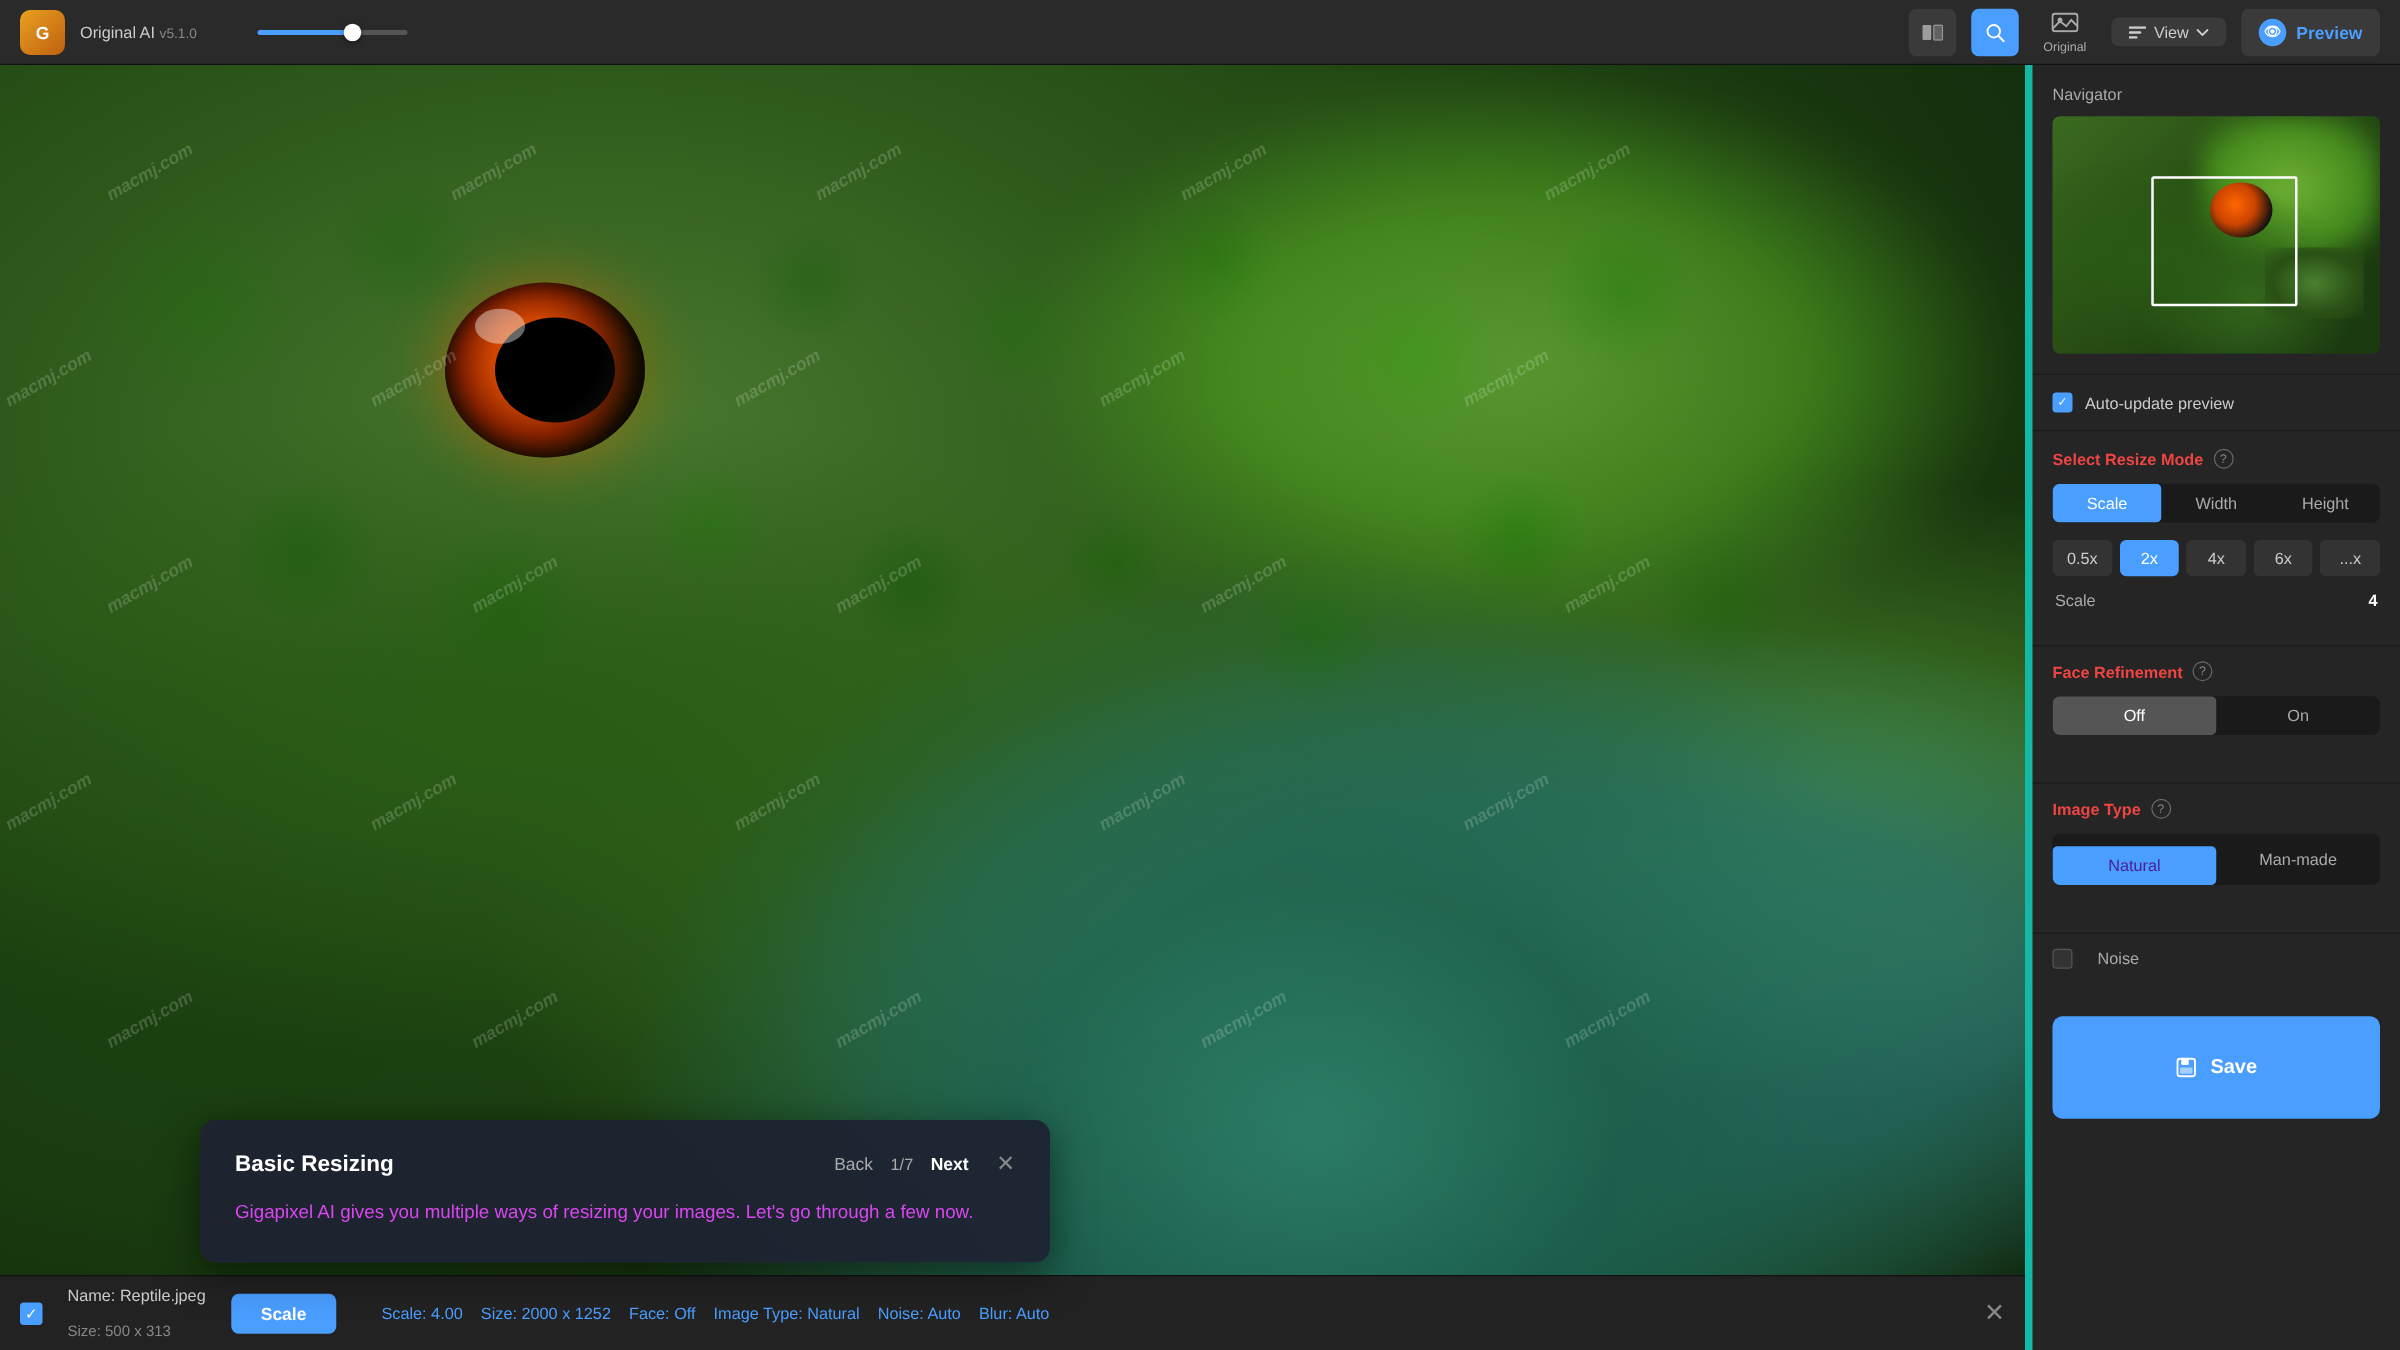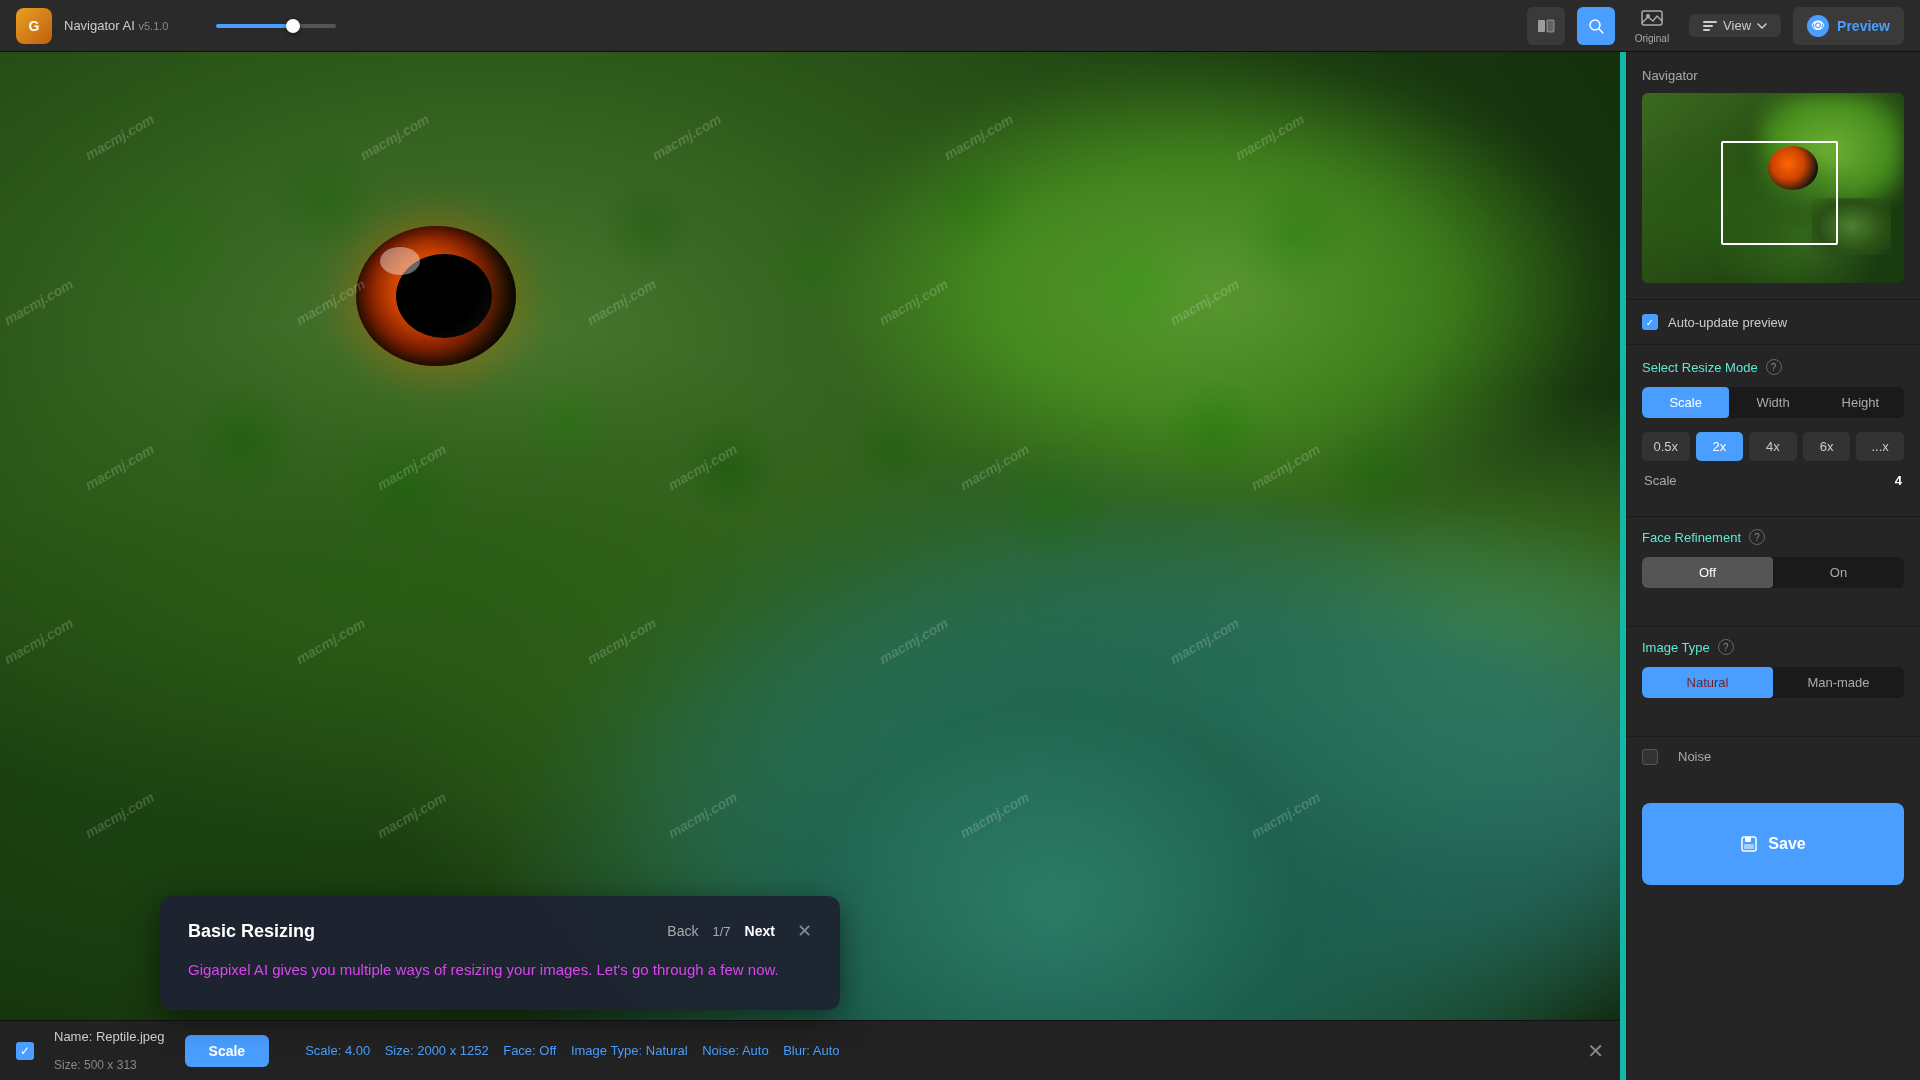--- a/index.html
+++ b/index.html
@@ -430,7 +430,7 @@
 <div class="topbar">
   <div class="app-logo">G</div>
   <span class="app-title">
-    <span>Navigator AI</span> <span class="app-version">v5.1.0</span>
+    <span>Original AI</span> <span class="app-version">v5.1.0</span>
   </span>
 
   <div class="zoom-slider-container">

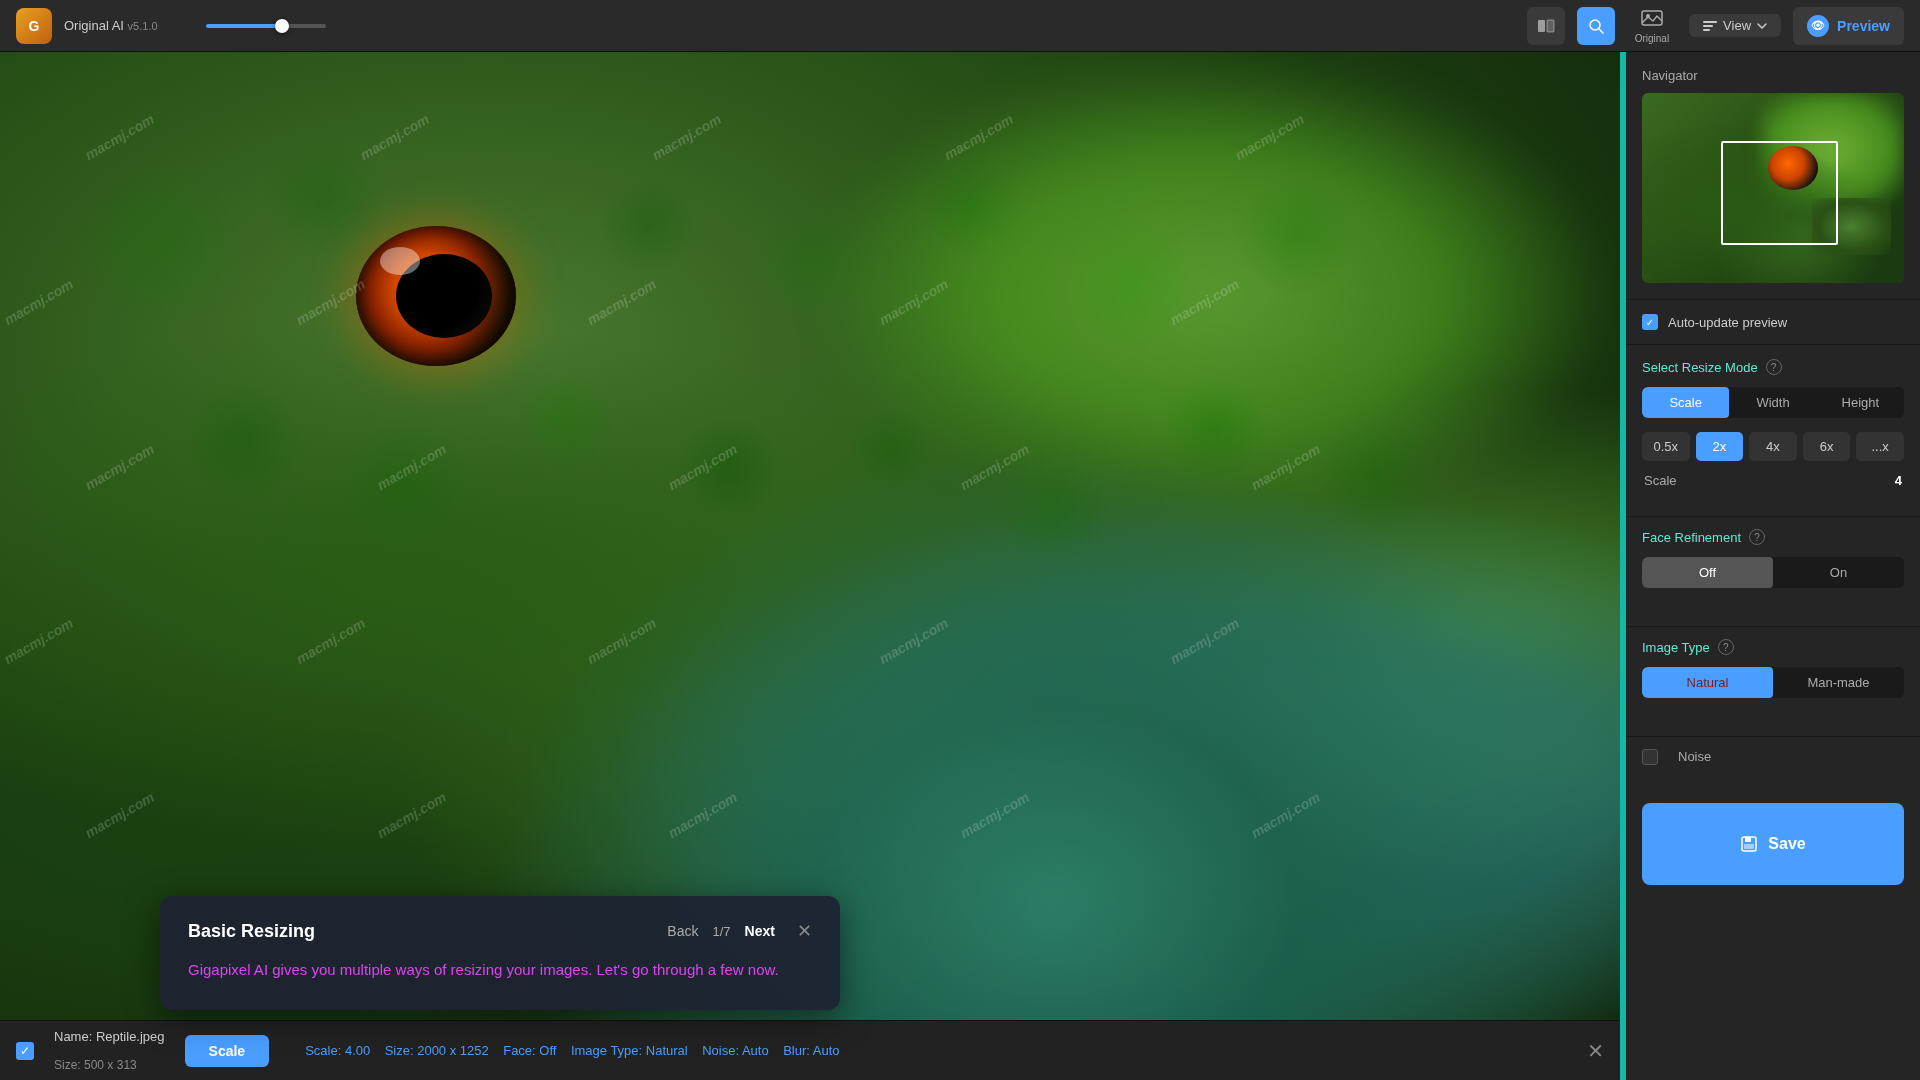--- a/index.html
+++ b/index.html
@@ -312,7 +312,7 @@
       display: flex; align-items: center; gap: 8px;
       margin-bottom: 12px;
     }
-    .section-label { font-size: 13px; color: #5eead4; font-weight: 400; text-align: center; }
+    .section-label { font-size: 13px; color: #ef4444; font-weight: 700; text-align: center; }
     .help-icon {
       width: 16px; height: 16px;
       border: 1px solid #666;

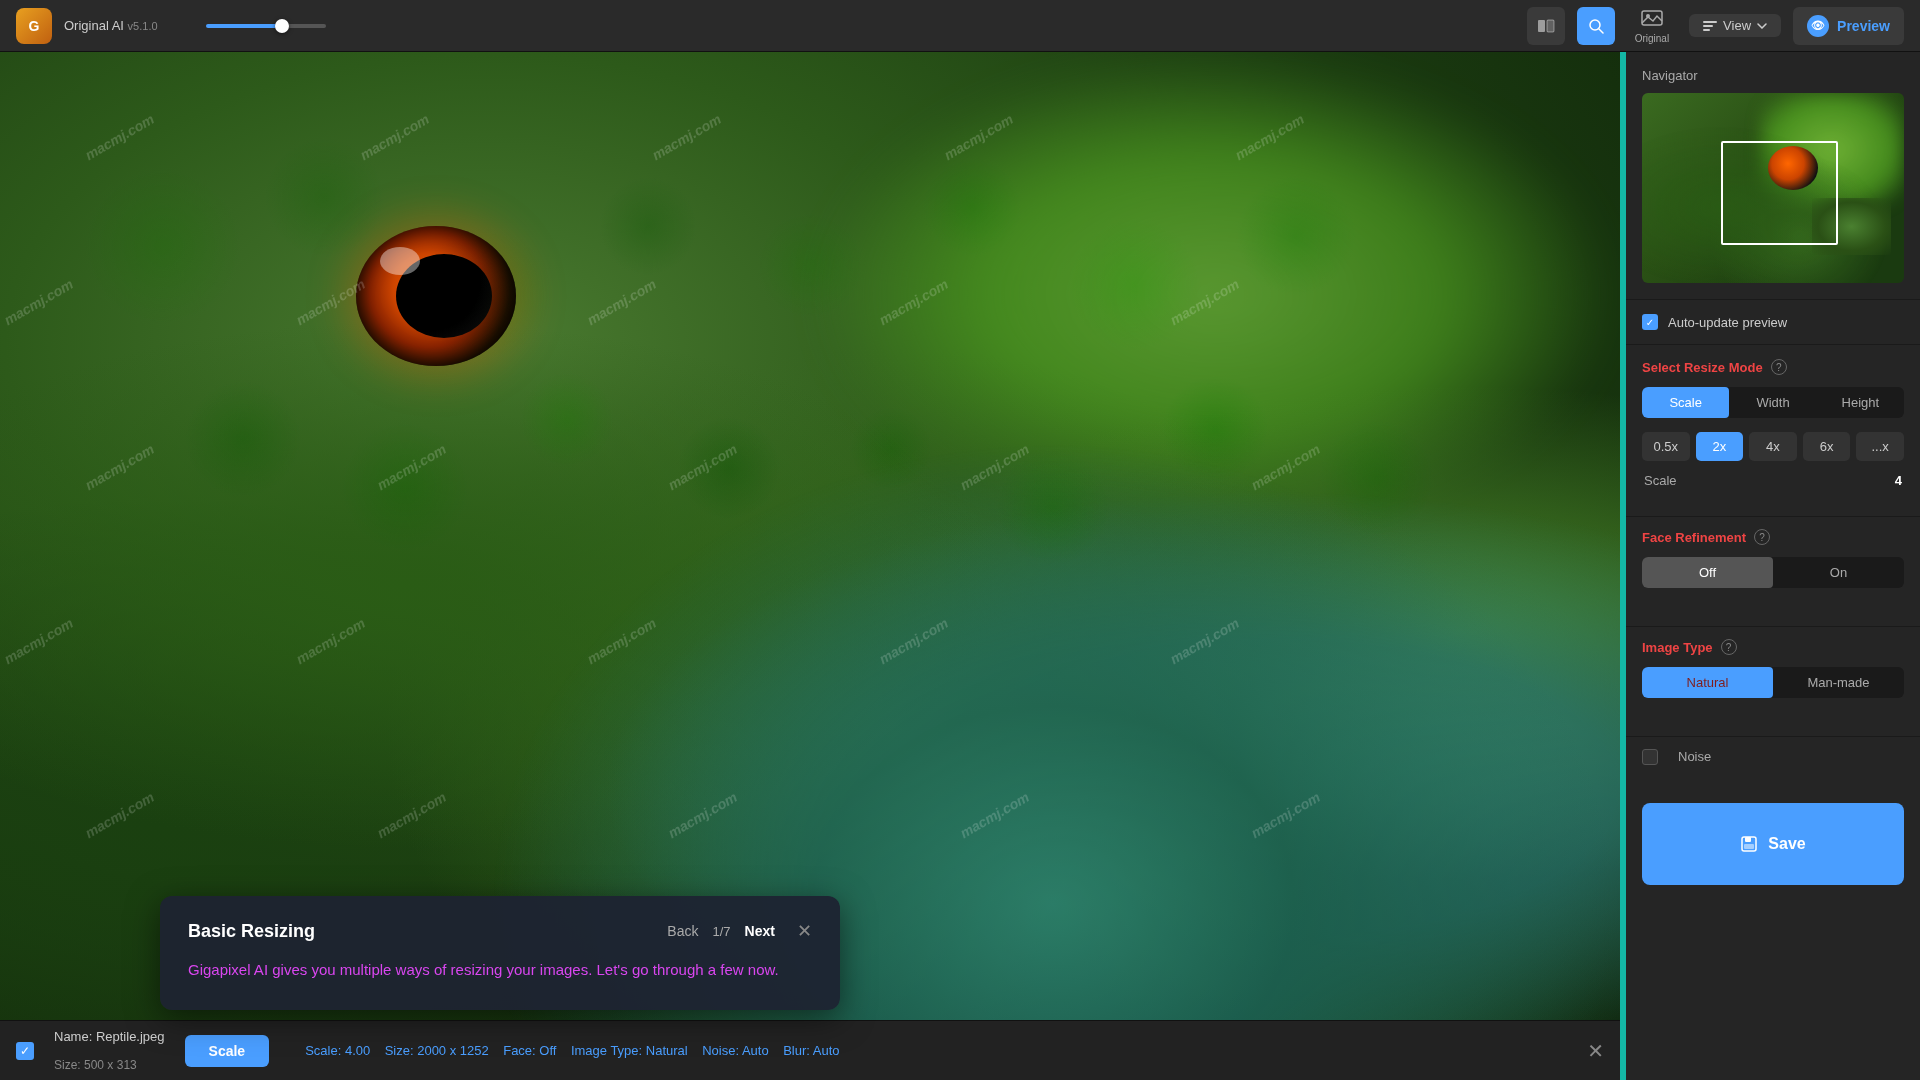--- a/index.html
+++ b/index.html
@@ -403,8 +403,9 @@
     
     .toggle-btn.active-natural {
       background: #4a9eff;
-      color: #7f1d1d;
+      color: #4c1d95;
       border-radius: 4px;
+      margin-top: 10px;
     }
 
     

